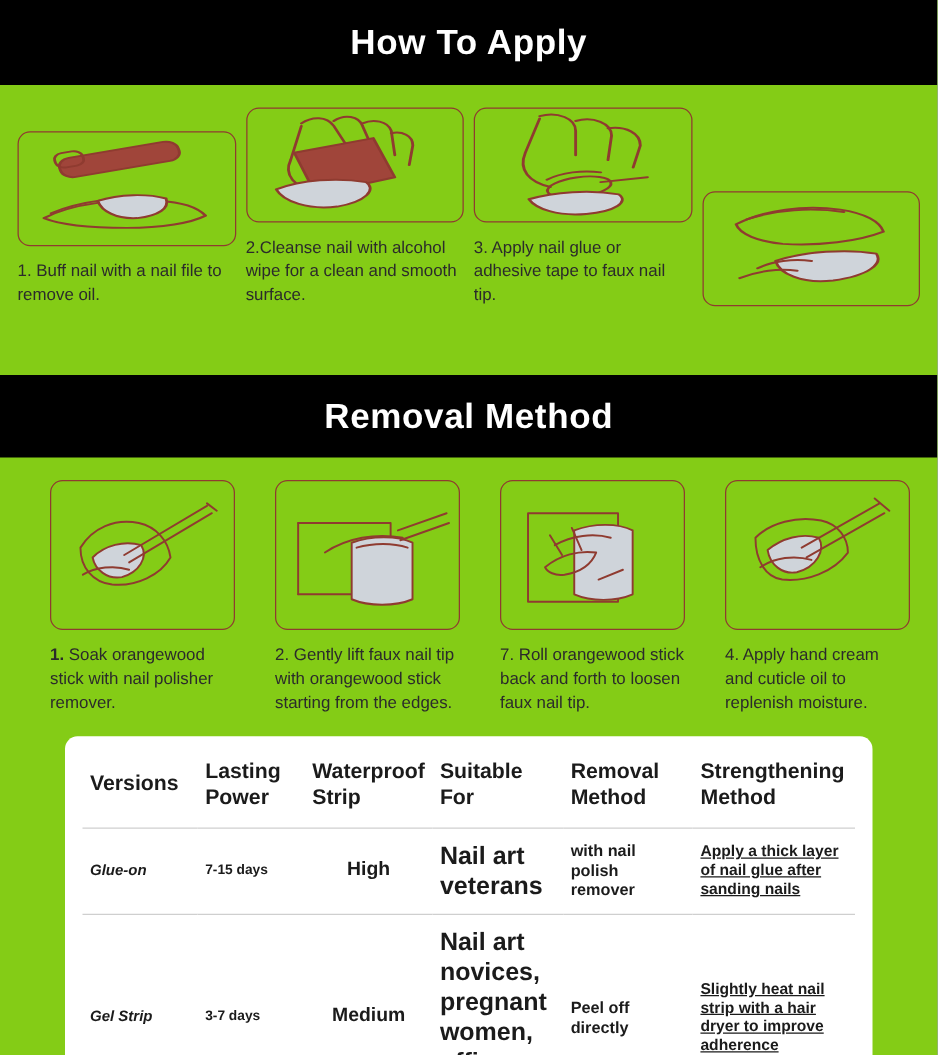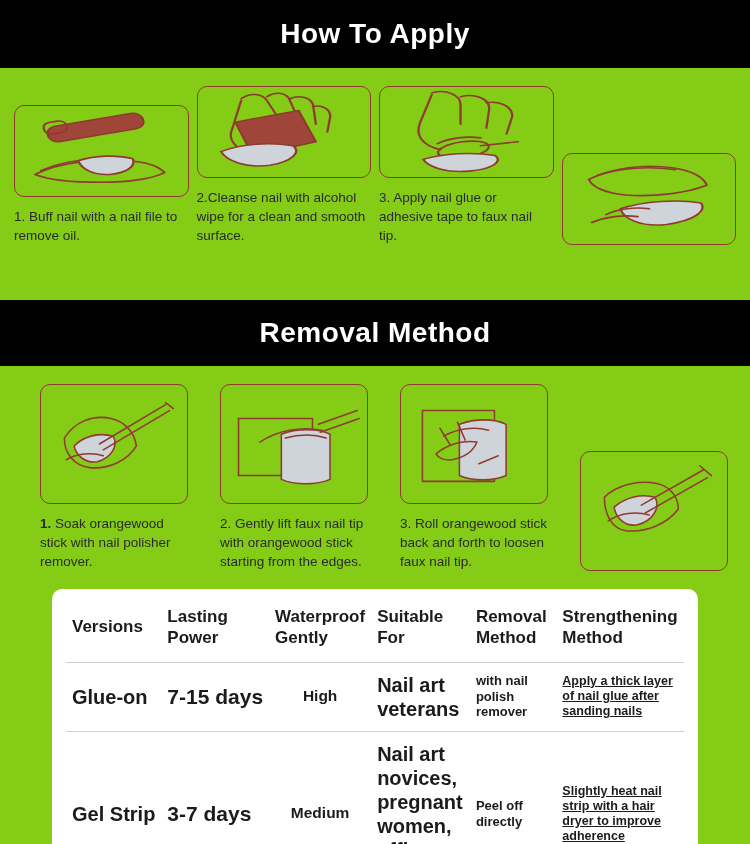--- a/index.html
+++ b/index.html
@@ -232,7 +232,7 @@
             <path d="M80 80 L100 72"></path>
           </svg>
         </div>
-        <div class="step-text">3. Roll orangewood stick back and forth to loosen faux nail tip.</div>
+        <div class="step-text">7. Roll orangewood stick back and forth to loosen faux nail tip.</div>
       </div>
 
       <div class="step">

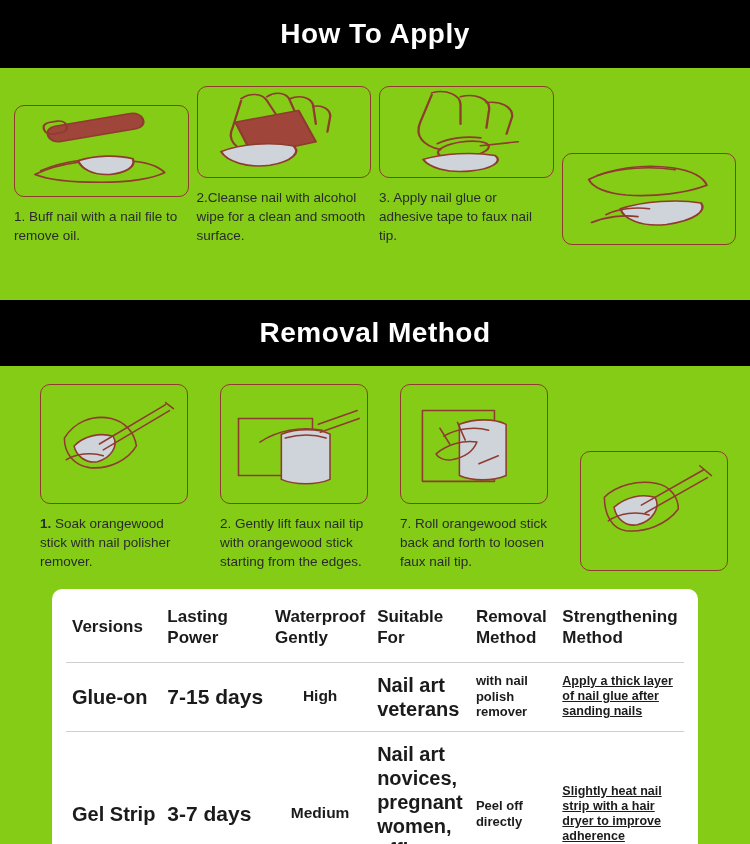--- a/index.html
+++ b/index.html
@@ -246,6 +246,7 @@
             <path d="M122 14 L134 24"></path>
           </svg>
         </div>
+        <div class="step-text">4. Apply hand cream and cuticle oil to replenish moisture.</div>
       </div>
 
     </div>

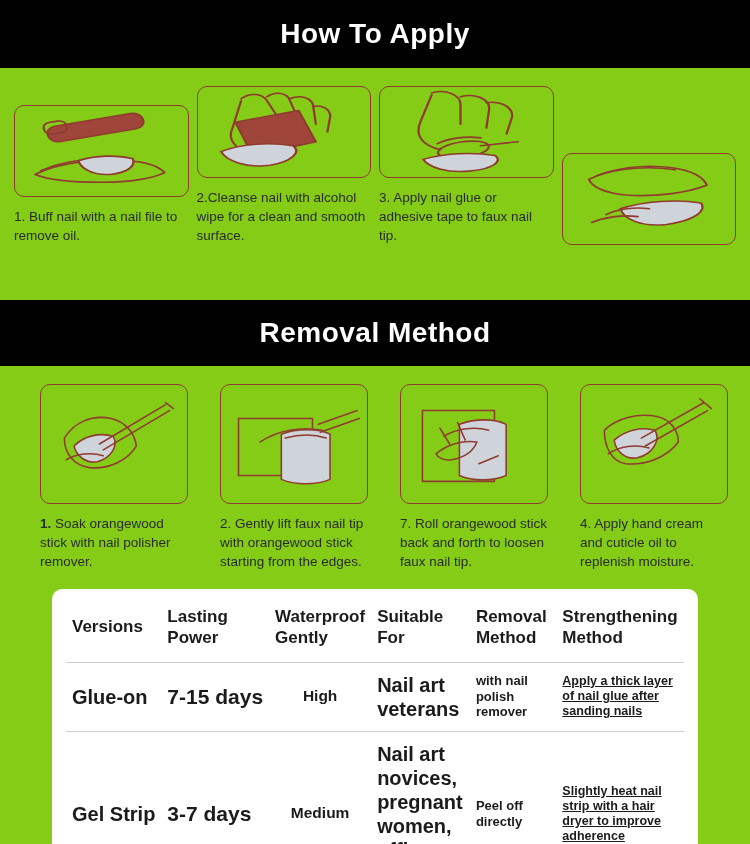--- a/index.html
+++ b/index.html
@@ -266,7 +266,7 @@
         <tr>
           <th>Versions</th>
           <th>Lasting Power</th>
-          <th>Waterproof Gently</th>
+          <th>Waterproof Strip</th>
           <th>Suitable For</th>
           <th>Removal Method</th>
           <th>Strengthening Method</th>

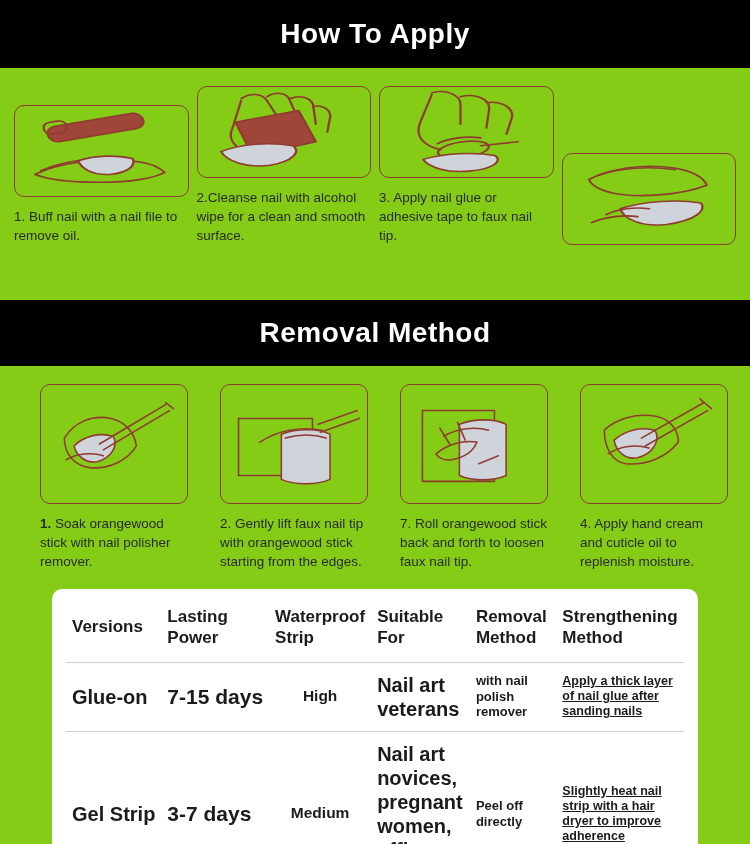--- a/index.html
+++ b/index.html
@@ -93,7 +93,7 @@
   }
   tbody tr + tr td { border-top: 1px solid #cfcfcf; }
   tbody td { font-weight: bold; line-height: 1.2; }
-  td.c0 { font-size: 20px; white-space: nowrap; }
+  td.c0 { font-size: 12px; white-space: nowrap; font-style: italic; }
   td.c1 { font-size: 21px; white-space: nowrap; }
   td.c2 { font-size: 15.5px; text-align: center; }
   td.c3 { font-size: 20px; }

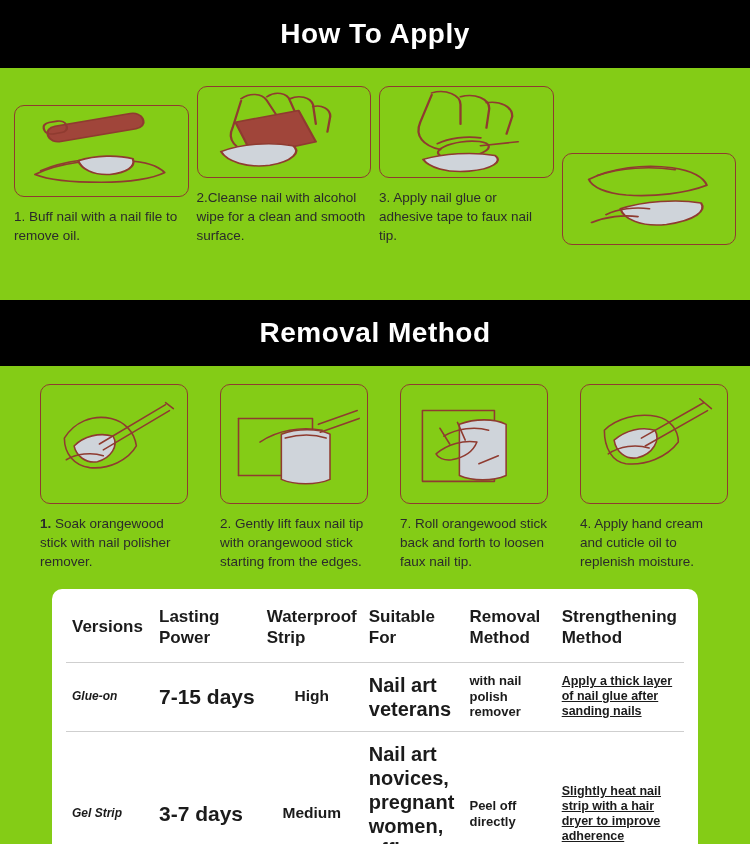--- a/index.html
+++ b/index.html
@@ -94,7 +94,7 @@
   tbody tr + tr td { border-top: 1px solid #cfcfcf; }
   tbody td { font-weight: bold; line-height: 1.2; }
   td.c0 { font-size: 12px; white-space: nowrap; font-style: italic; }
-  td.c1 { font-size: 21px; white-space: nowrap; }
+  td.c1 { font-size: 11px; white-space: nowrap; }
   td.c2 { font-size: 15.5px; text-align: center; }
   td.c3 { font-size: 20px; }
   td.c4 { font-size: 13px; }

